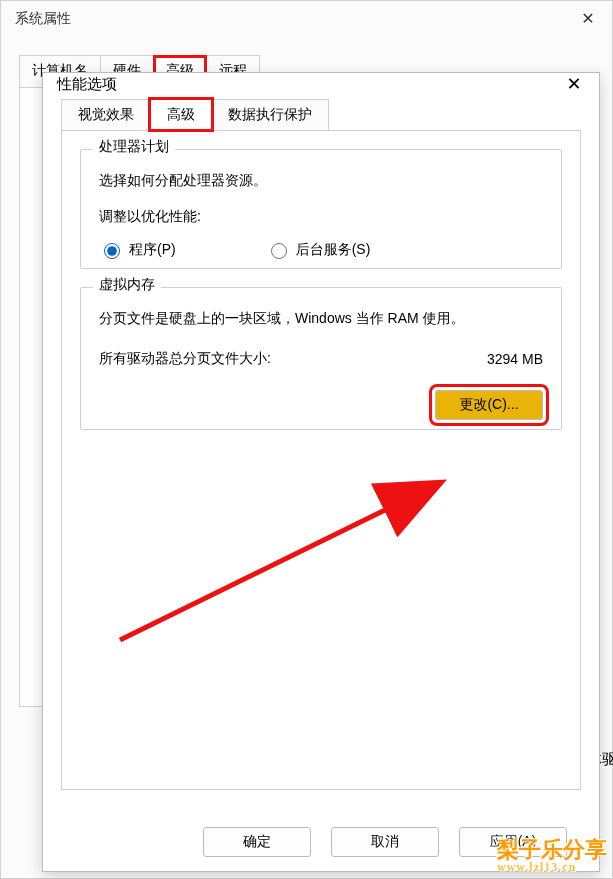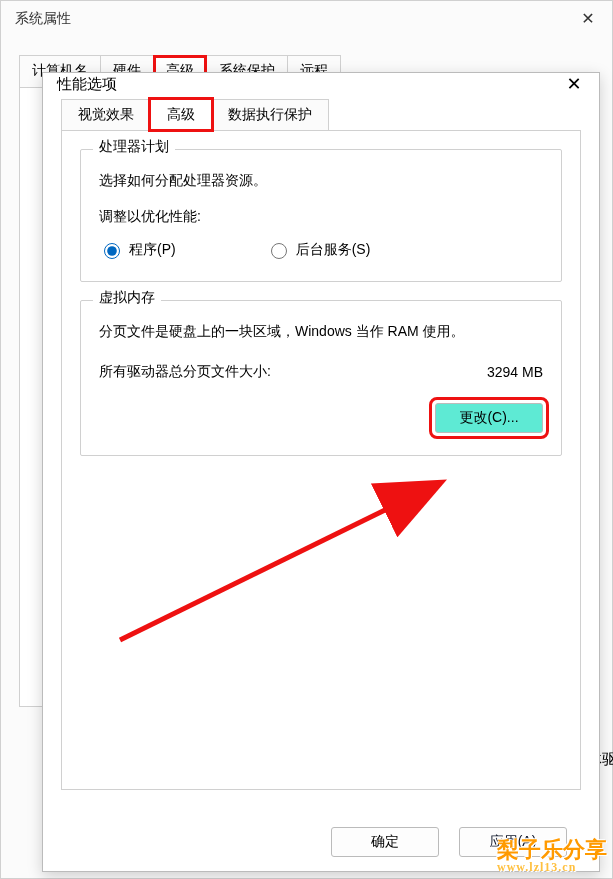--- a/index.html
+++ b/index.html
@@ -55,7 +55,6 @@
     <div class="outer-tab">计算机名</div>
     <div class="outer-tab">硬件</div>
     <div class="outer-tab active hl">高级</div>
-    <div class="outer-tab">系统保护</div>
     <div class="outer-tab">远程</div>
   </div>
   <div class="outer-panel"></div>

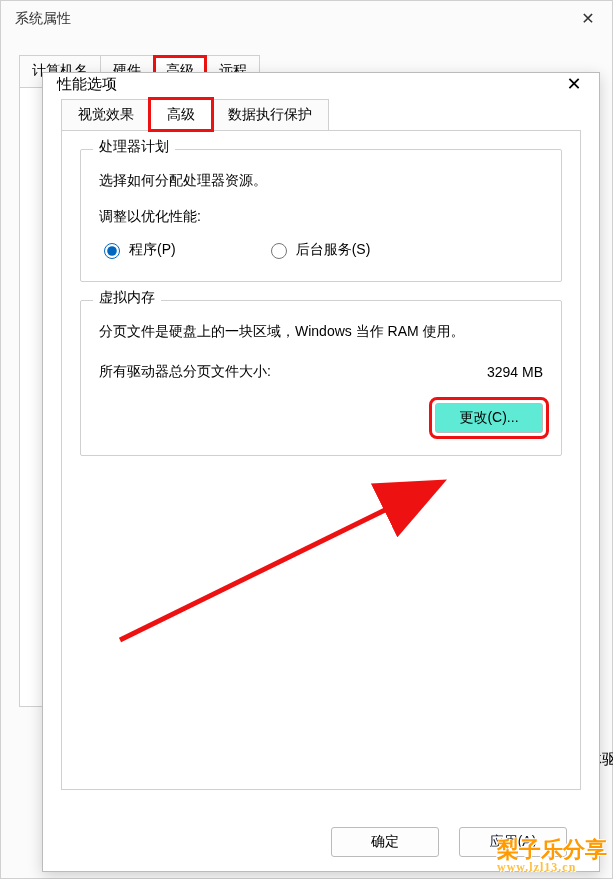--- a/index.html
+++ b/index.html
@@ -21,7 +21,7 @@
   .inner-tab.hl{outline:3px solid #e11;outline-offset:-1px}
   .inner-panel{border:1px solid #d0d0d0;margin:0 18px;height:660px;background:#fff;box-sizing:border-box;padding:0;position:relative}
 
-  .group{border:1px solid #d0d0d0;margin:18px 18px 0 18px;padding:16px 18px 22px 18px;position:relative;border-radius:2px}
+  .group{border:1px solid #d0d0d0;margin:18px 18px 0 18px;padding:16px 18px 9px 18px;position:relative;border-radius:2px}
   .group-legend{position:absolute;top:-12px;left:12px;background:#fff;padding:0 6px;font-size:14px}
   .group p{margin:6px 0 18px 0;font-size:14px}
   .sub-label{margin:4px 0 14px 0}

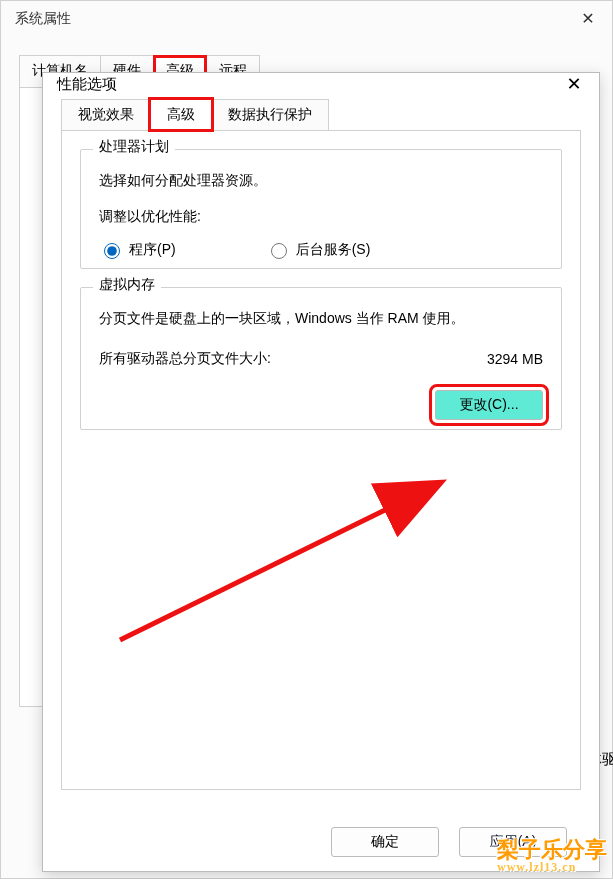--- a/index.html
+++ b/index.html
@@ -30,7 +30,7 @@
   .radio input{width:16px;height:16px;accent-color:#0067c0}
   .vm-row{display:flex;justify-content:space-between;align-items:center;margin-top:22px;font-size:14px}
   .change-wrap{display:flex;justify-content:flex-end;margin-top:22px}
-  .change-btn{width:108px;height:30px;border:1px solid #bbb;background:#5eead4;border-radius:3px;font-size:14px;cursor:pointer}
+  .change-btn{width:108px;height:30px;border:1px solid #bbb;background:#eab308;border-radius:3px;font-size:14px;cursor:pointer}
   .change-hl{outline:3px solid #e11;outline-offset:3px;display:inline-block;border-radius:2px}
 
   .dlg-buttons{position:absolute;right:32px;bottom:14px;display:flex;gap:20px}

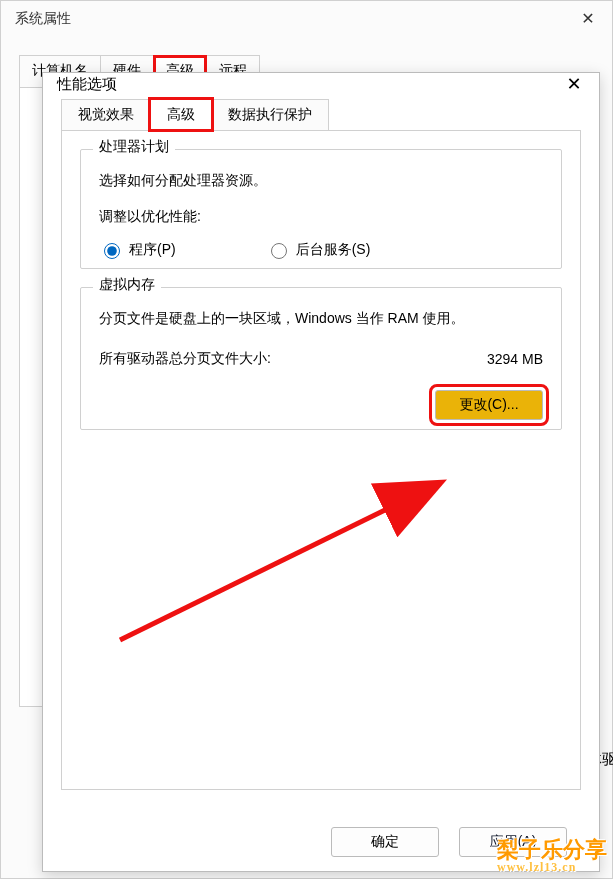--- a/index.html
+++ b/index.html
@@ -108,6 +108,7 @@
 
   <div class="dlg-buttons">
     <button>确定</button>
+    <button>取消</button>
     <button class="disabled">应用(A)</button>
   </div>
 </div>

